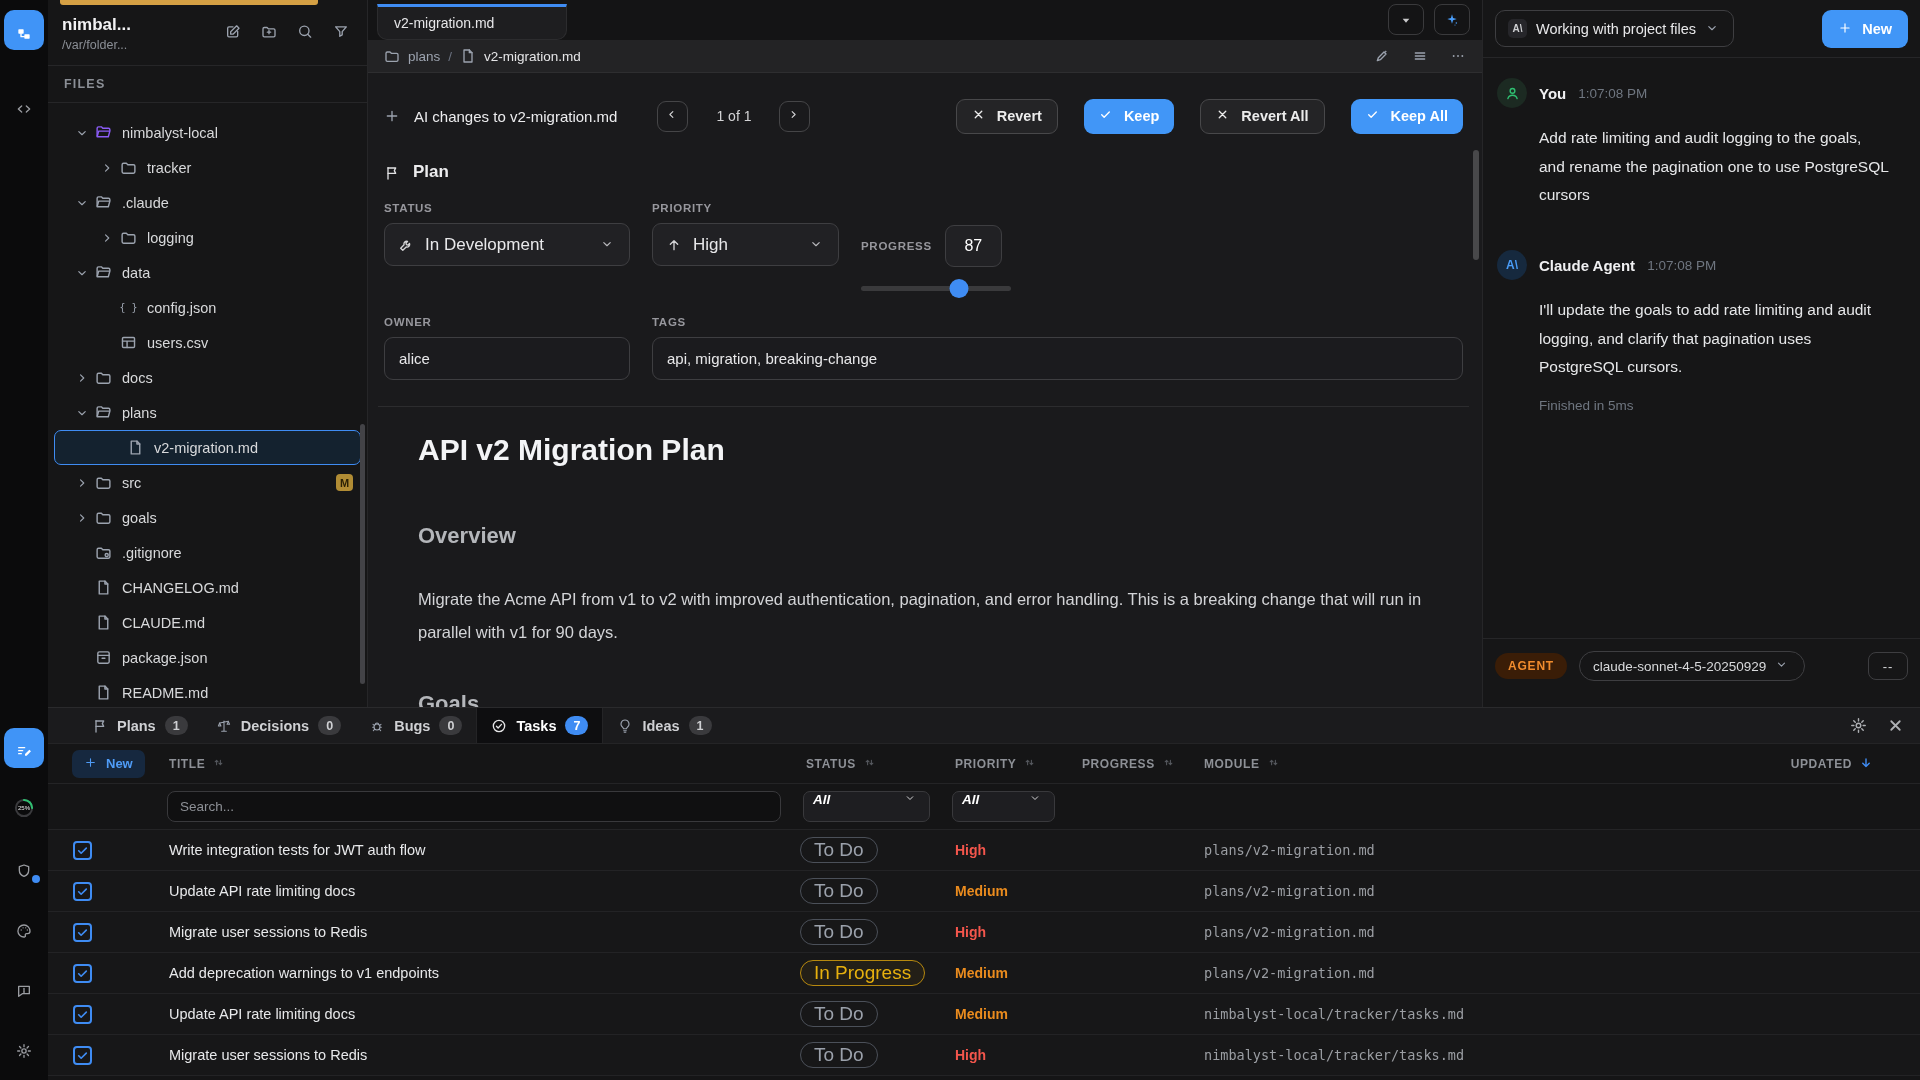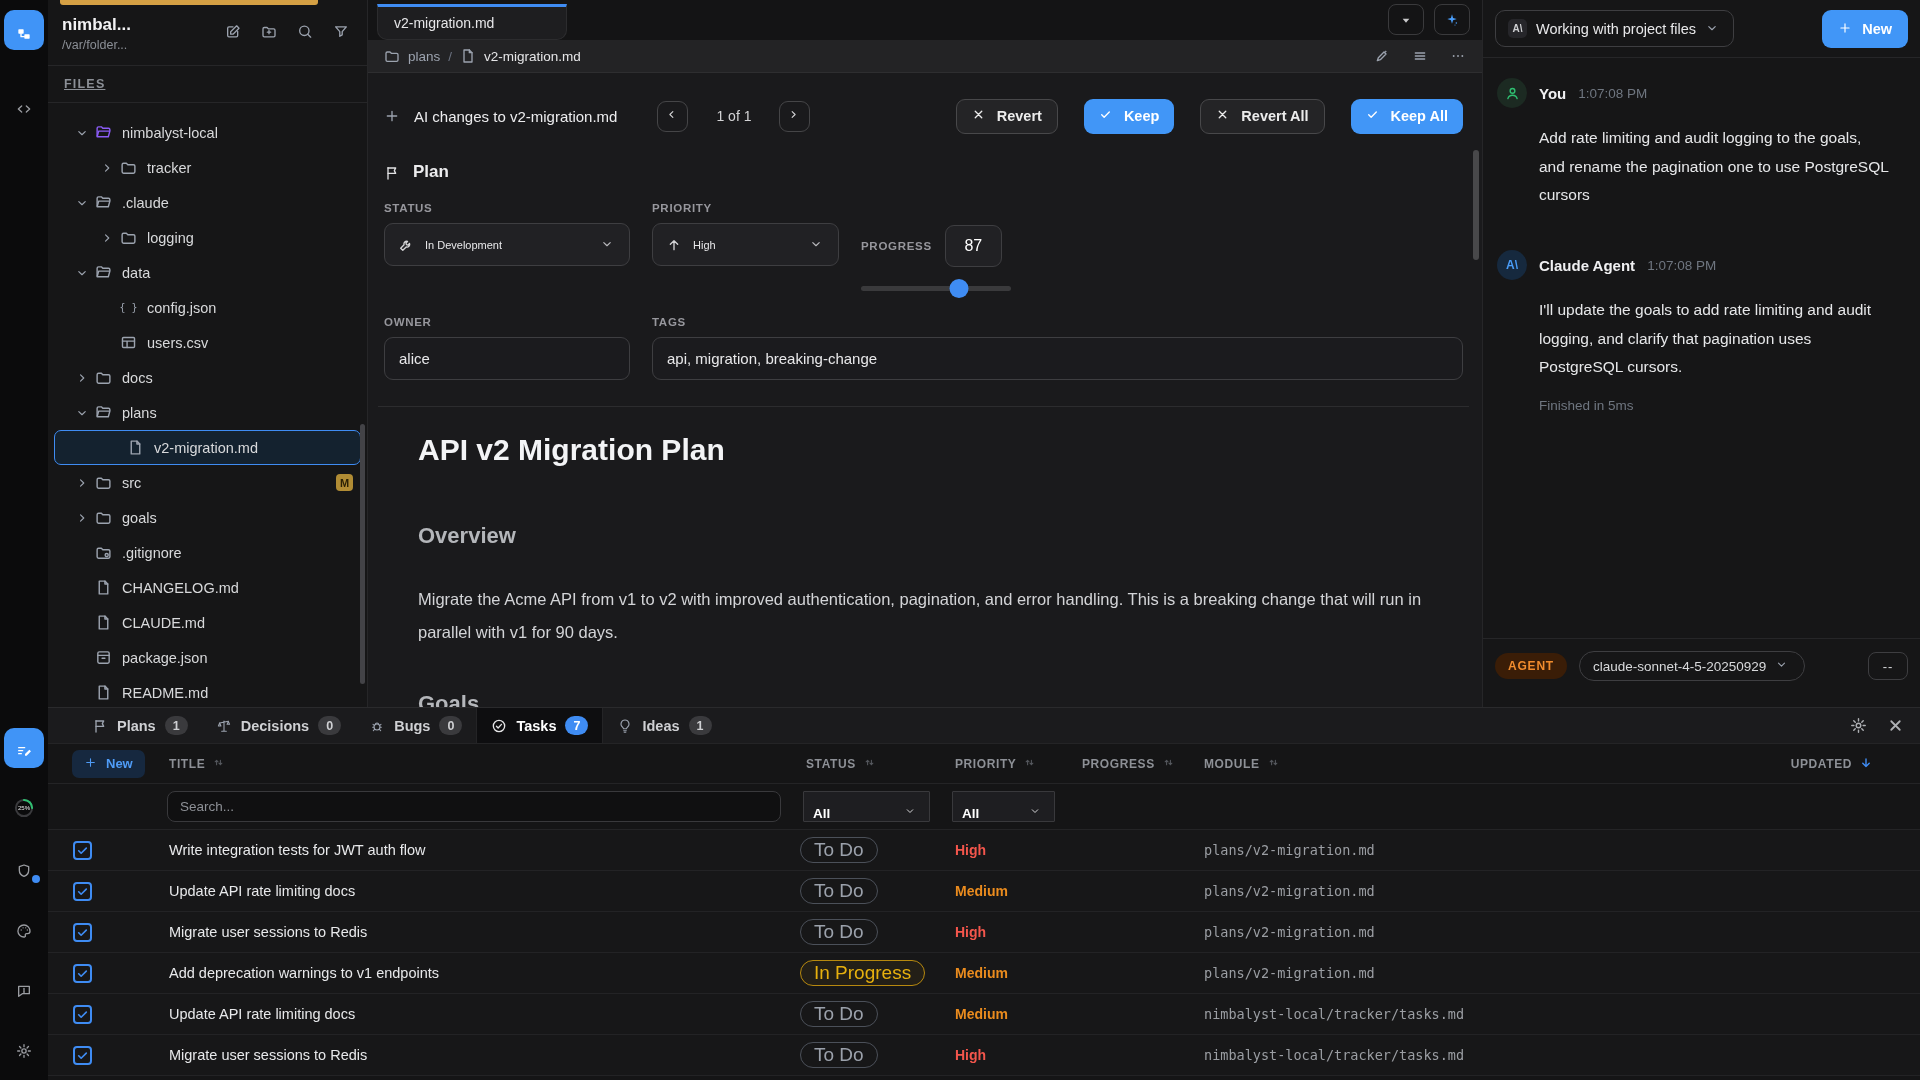--- a/index.html
+++ b/index.html
@@ -30,7 +30,7 @@
   .proj-path { font-size:12.5px; color:#8b8f96; margin-top:2px; }
   .sb-actions { margin-left:auto; display:flex; gap:20px; color:#9ca3af; padding-top:8px; padding-right:4px; }
   .sb-actions svg { width:19px; height:19px; }
-  .files-label { padding:11px 16px; font-size:12.5px; font-weight:700; letter-spacing:1.2px; color:#8b8f96; border-bottom:1px solid #262628;text-decoration:underline; }
+  .files-label { padding:11px 16px; font-size:12.5px; font-weight:700; letter-spacing:1.2px; color:#8b8f96; border-bottom:1px solid #262628; }
   .tree { flex:1; overflow:hidden; padding-top:12px; }
   .titem { height:35px; display:flex; align-items:center; font-size:14.5px; color:#d8d9db; }
   .tchev { width:20px; display:flex; align-items:center; color:#9ca3af; flex:none; }

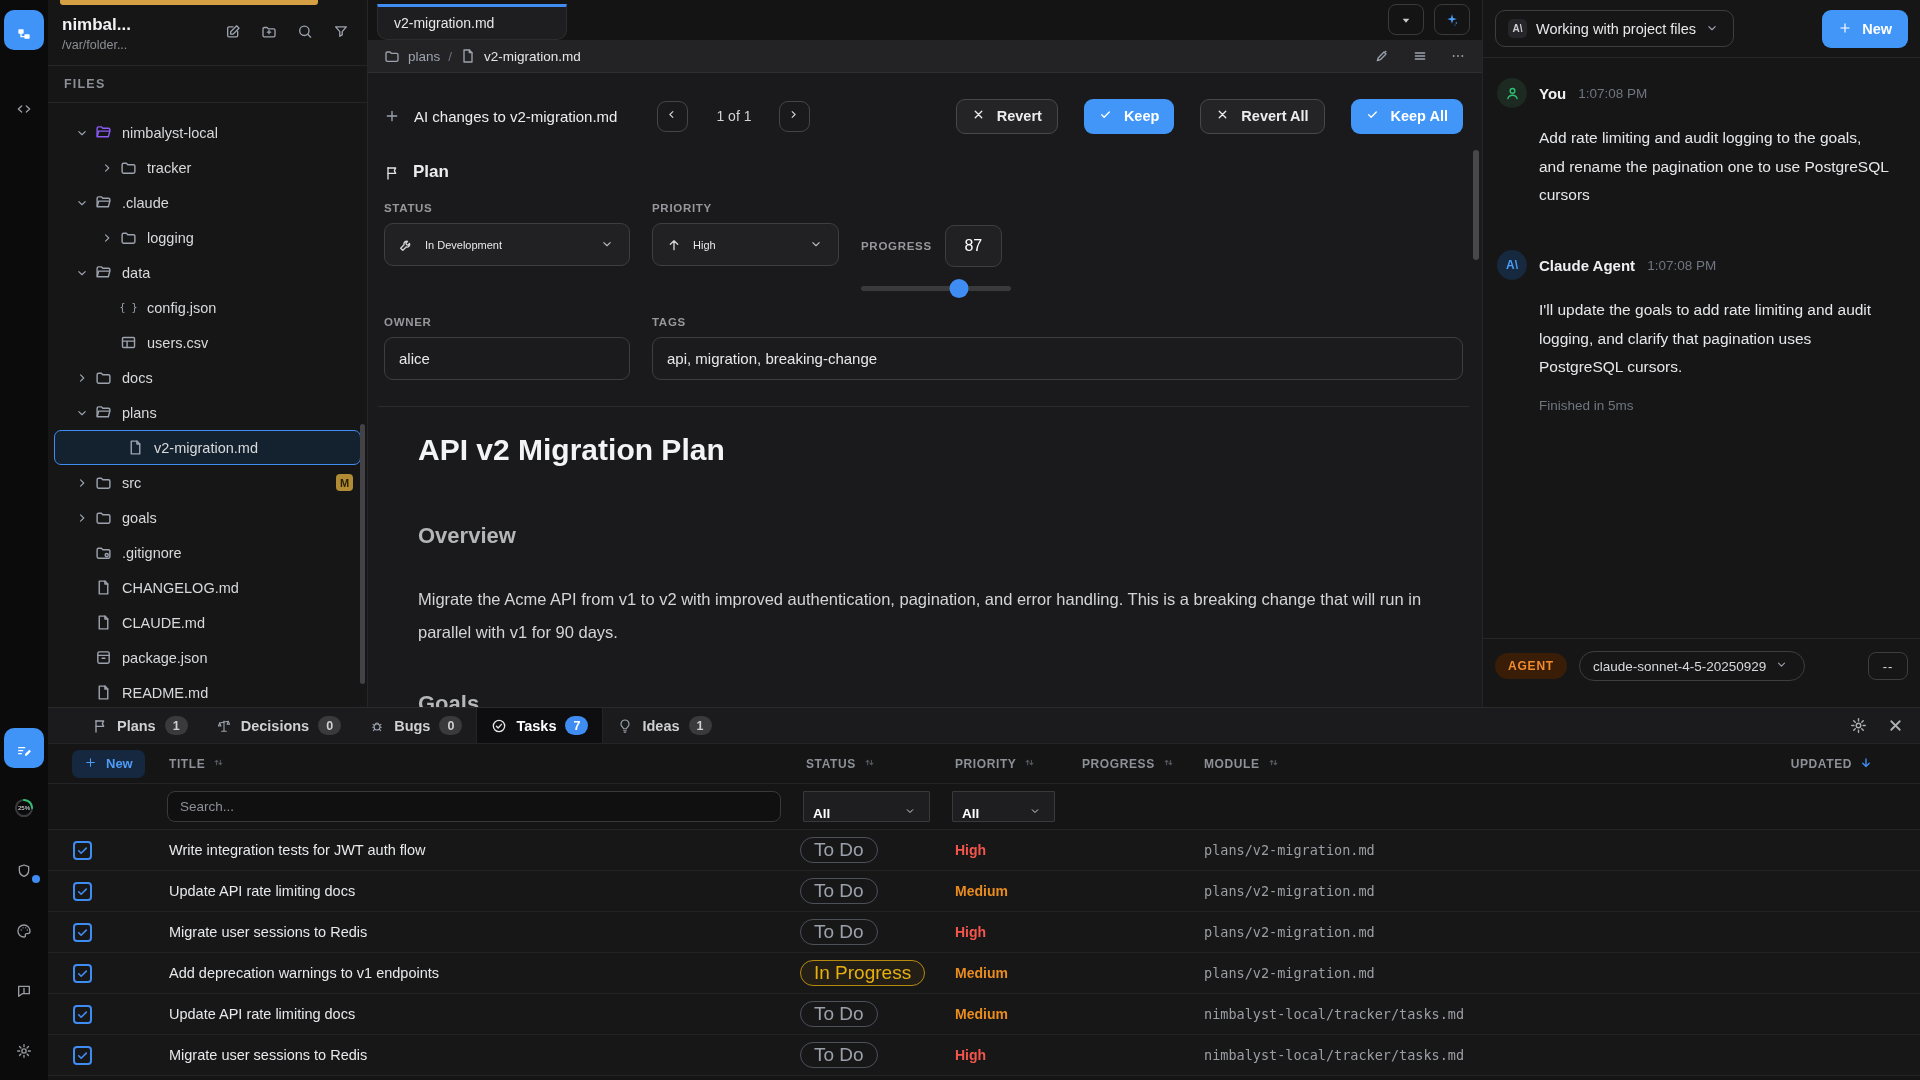--- a/index.html
+++ b/index.html
@@ -76,7 +76,7 @@
   .plan-title svg { width:18px; height:18px; color:#e2e2e4; }
   .plan-grid { display:grid; grid-template-columns:246px 187px 1fr; column-gap:22px; row-gap:18px; }
   .flabel { font-size:11.5px; font-weight:700; letter-spacing:0.7px; color:#97979d; margin-bottom:9px; display:block; }
-  .pselect { height:43px; background:#212124; border:1px solid #3e3e41; border-radius:9px; display:flex; align-items:center; padding:8px 13px; gap:11px; font-size:11px; color:#e8e8ea; }
+  .pselect { height:43px; background:#212124; border:1px solid #3e3e41; border-radius:9px; display:flex; align-items:center; padding:8px 13px; gap:11px; font-size:17px; color:#e8e8ea; }
   .pselect .fic { color:#d4d4d6; } .pselect .fic svg { width:16px; height:16px; }
   .pselect .chv { margin-left:auto; color:#b9b9bd; } .pselect .chv svg { width:14px; height:14px; }
   .progress-field { padding-top:23px; }

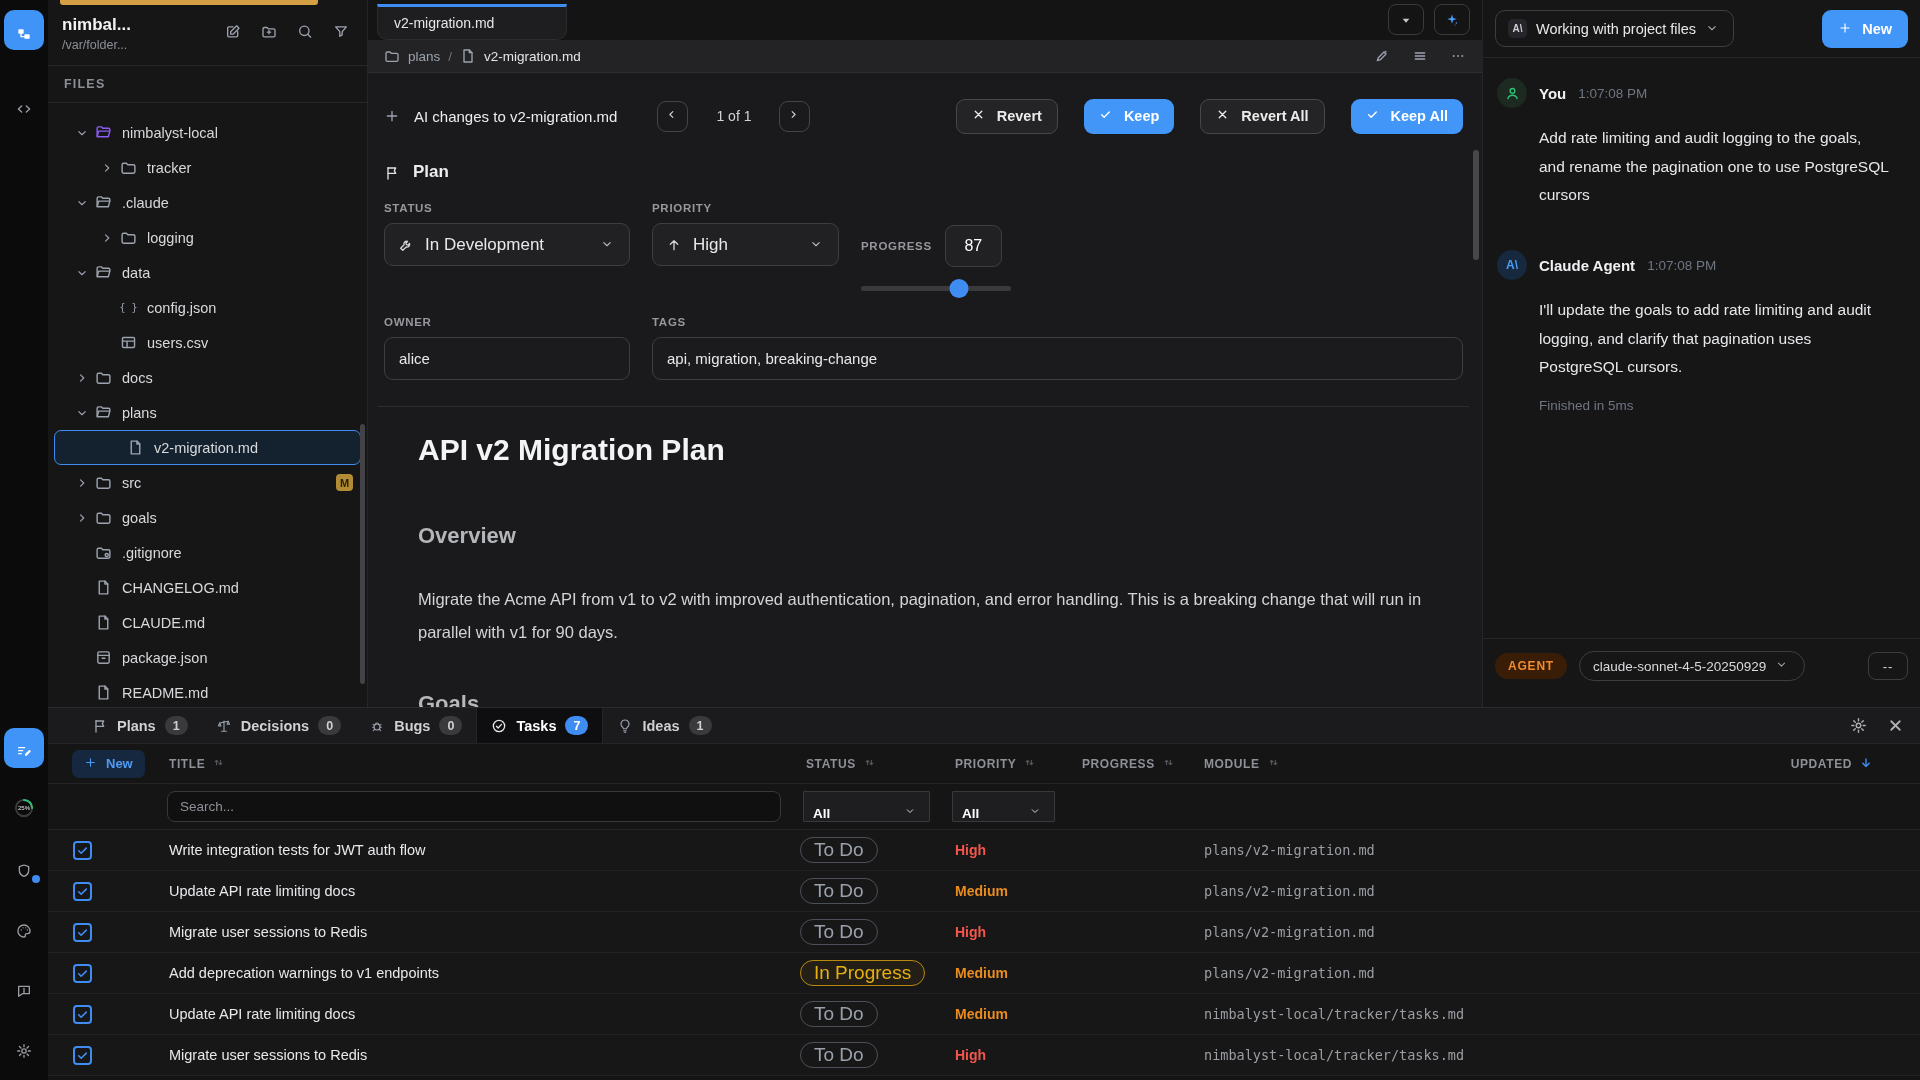--- a/index.html
+++ b/index.html
@@ -149,7 +149,7 @@
   .tfilter { height:46px; background:#151516; border-bottom:1px solid #242426; flex:none; }
   .search { width:614px; height:31px; margin-left:4px; background:#101011; border:1px solid #39393c; border-radius:8px; padding:0 12px; font-size:13.5px; color:#d8d9db; font-family:inherit; grid-column:2; }
   .search::placeholder { color:#8d9096; }
-  .fselect { height:31px; background:#1e1e21; border:1px solid #39393c; border-radius:1px; display:flex; align-items:flex-end; padding:0 9px; font-size:13.5px; font-weight:600; color:#fff; margin-left:3px; justify-self:start; }
+  .fselect { height:31px; background:#1e1e21; border:1px solid #39393c; border-radius:7px; display:flex; align-items:flex-start; padding:0 9px; font-size:13.5px; font-weight:600; color:#fff; margin-left:3px; justify-self:start;font-style:italic; }
   .fselect .chv { margin-left:auto; color:#d4d4d6; } .fselect .chv svg { width:12px; height:12px; }
   .fselect.status { width:127px; } .fselect.priority { width:103px; }
   .rows { flex:1; overflow:hidden; }

